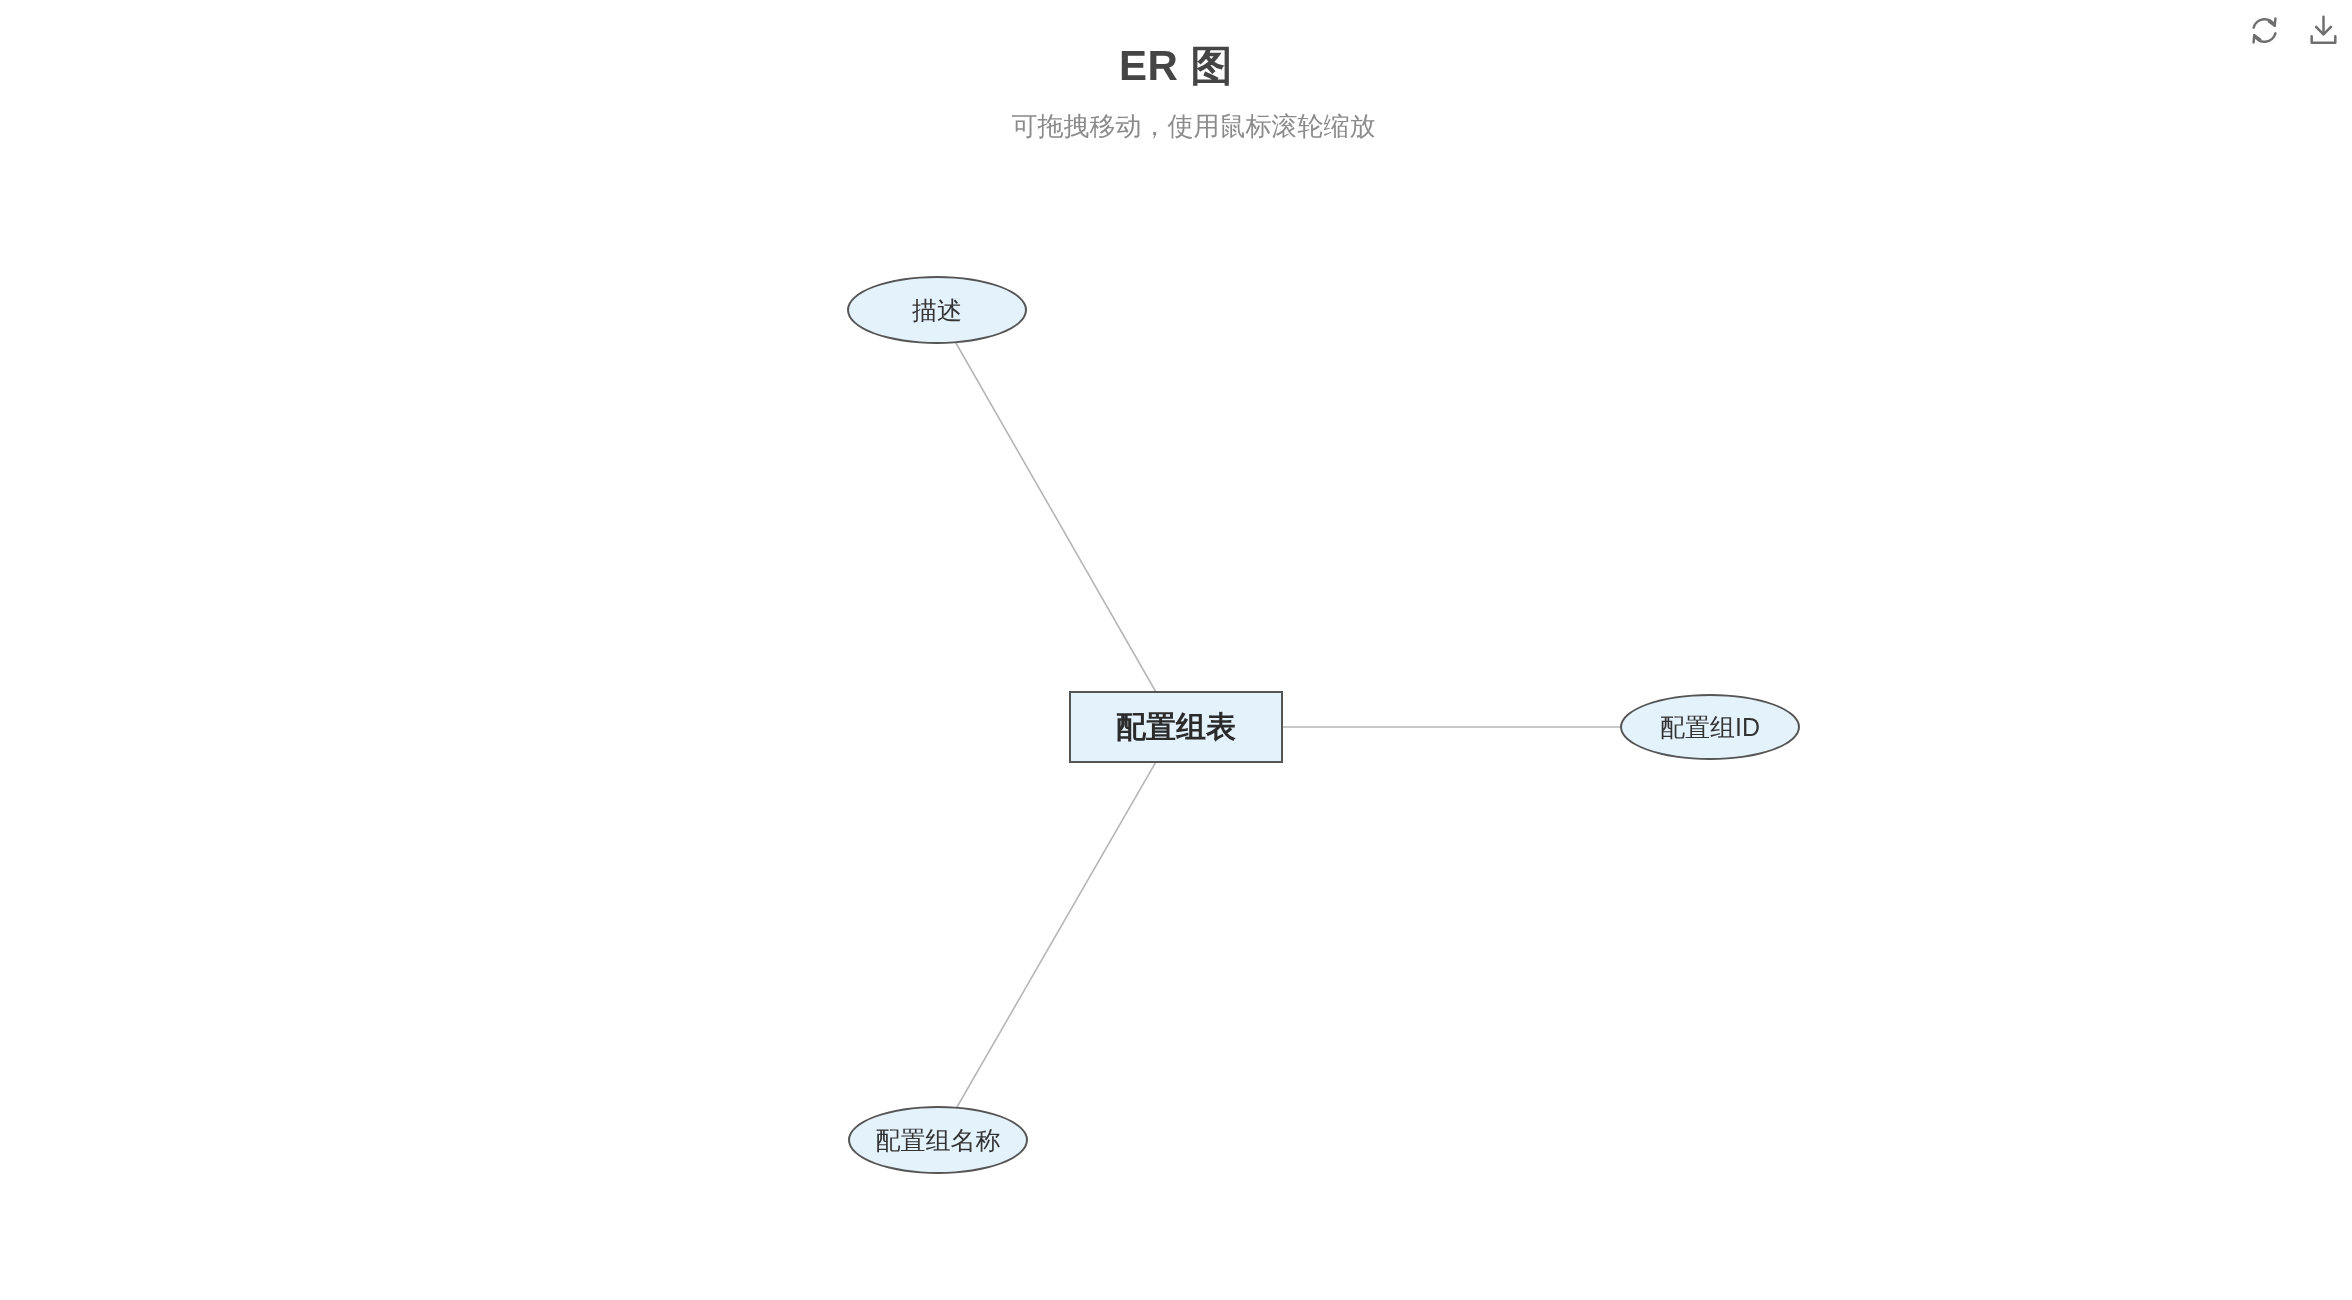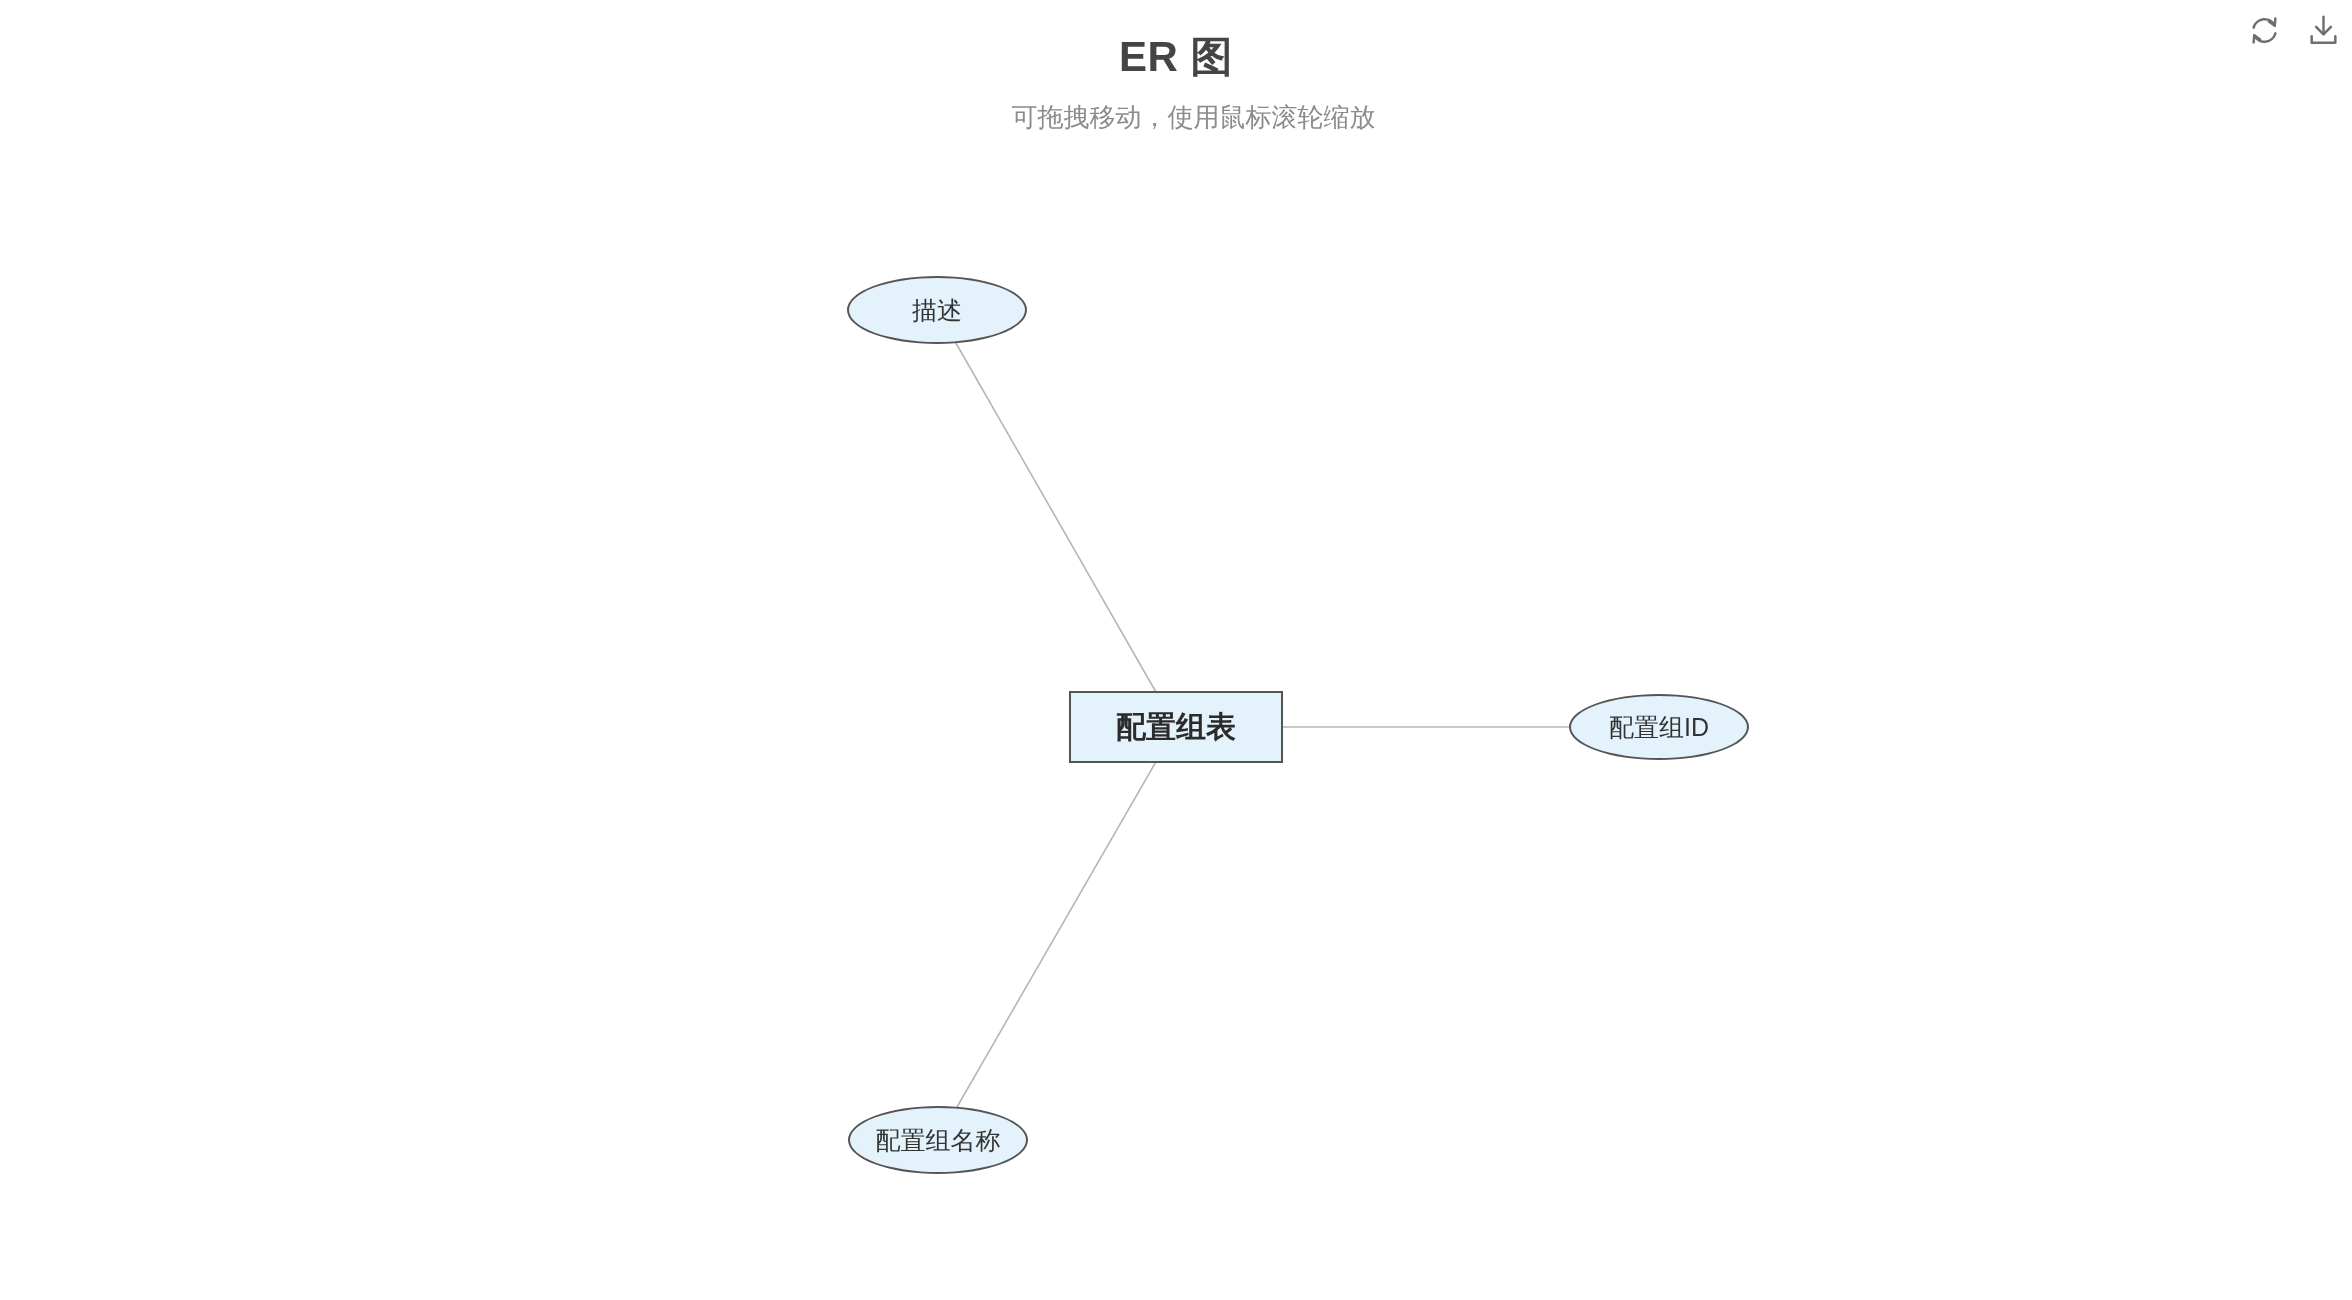--- a/index.html
+++ b/index.html
@@ -21,7 +21,7 @@
     pointer-events: none;
   }
   .title {
-    padding-top: 34px;
+    padding-top: 43px;
     font-size: 42px;
     line-height: 1.1;
     font-weight: 700;

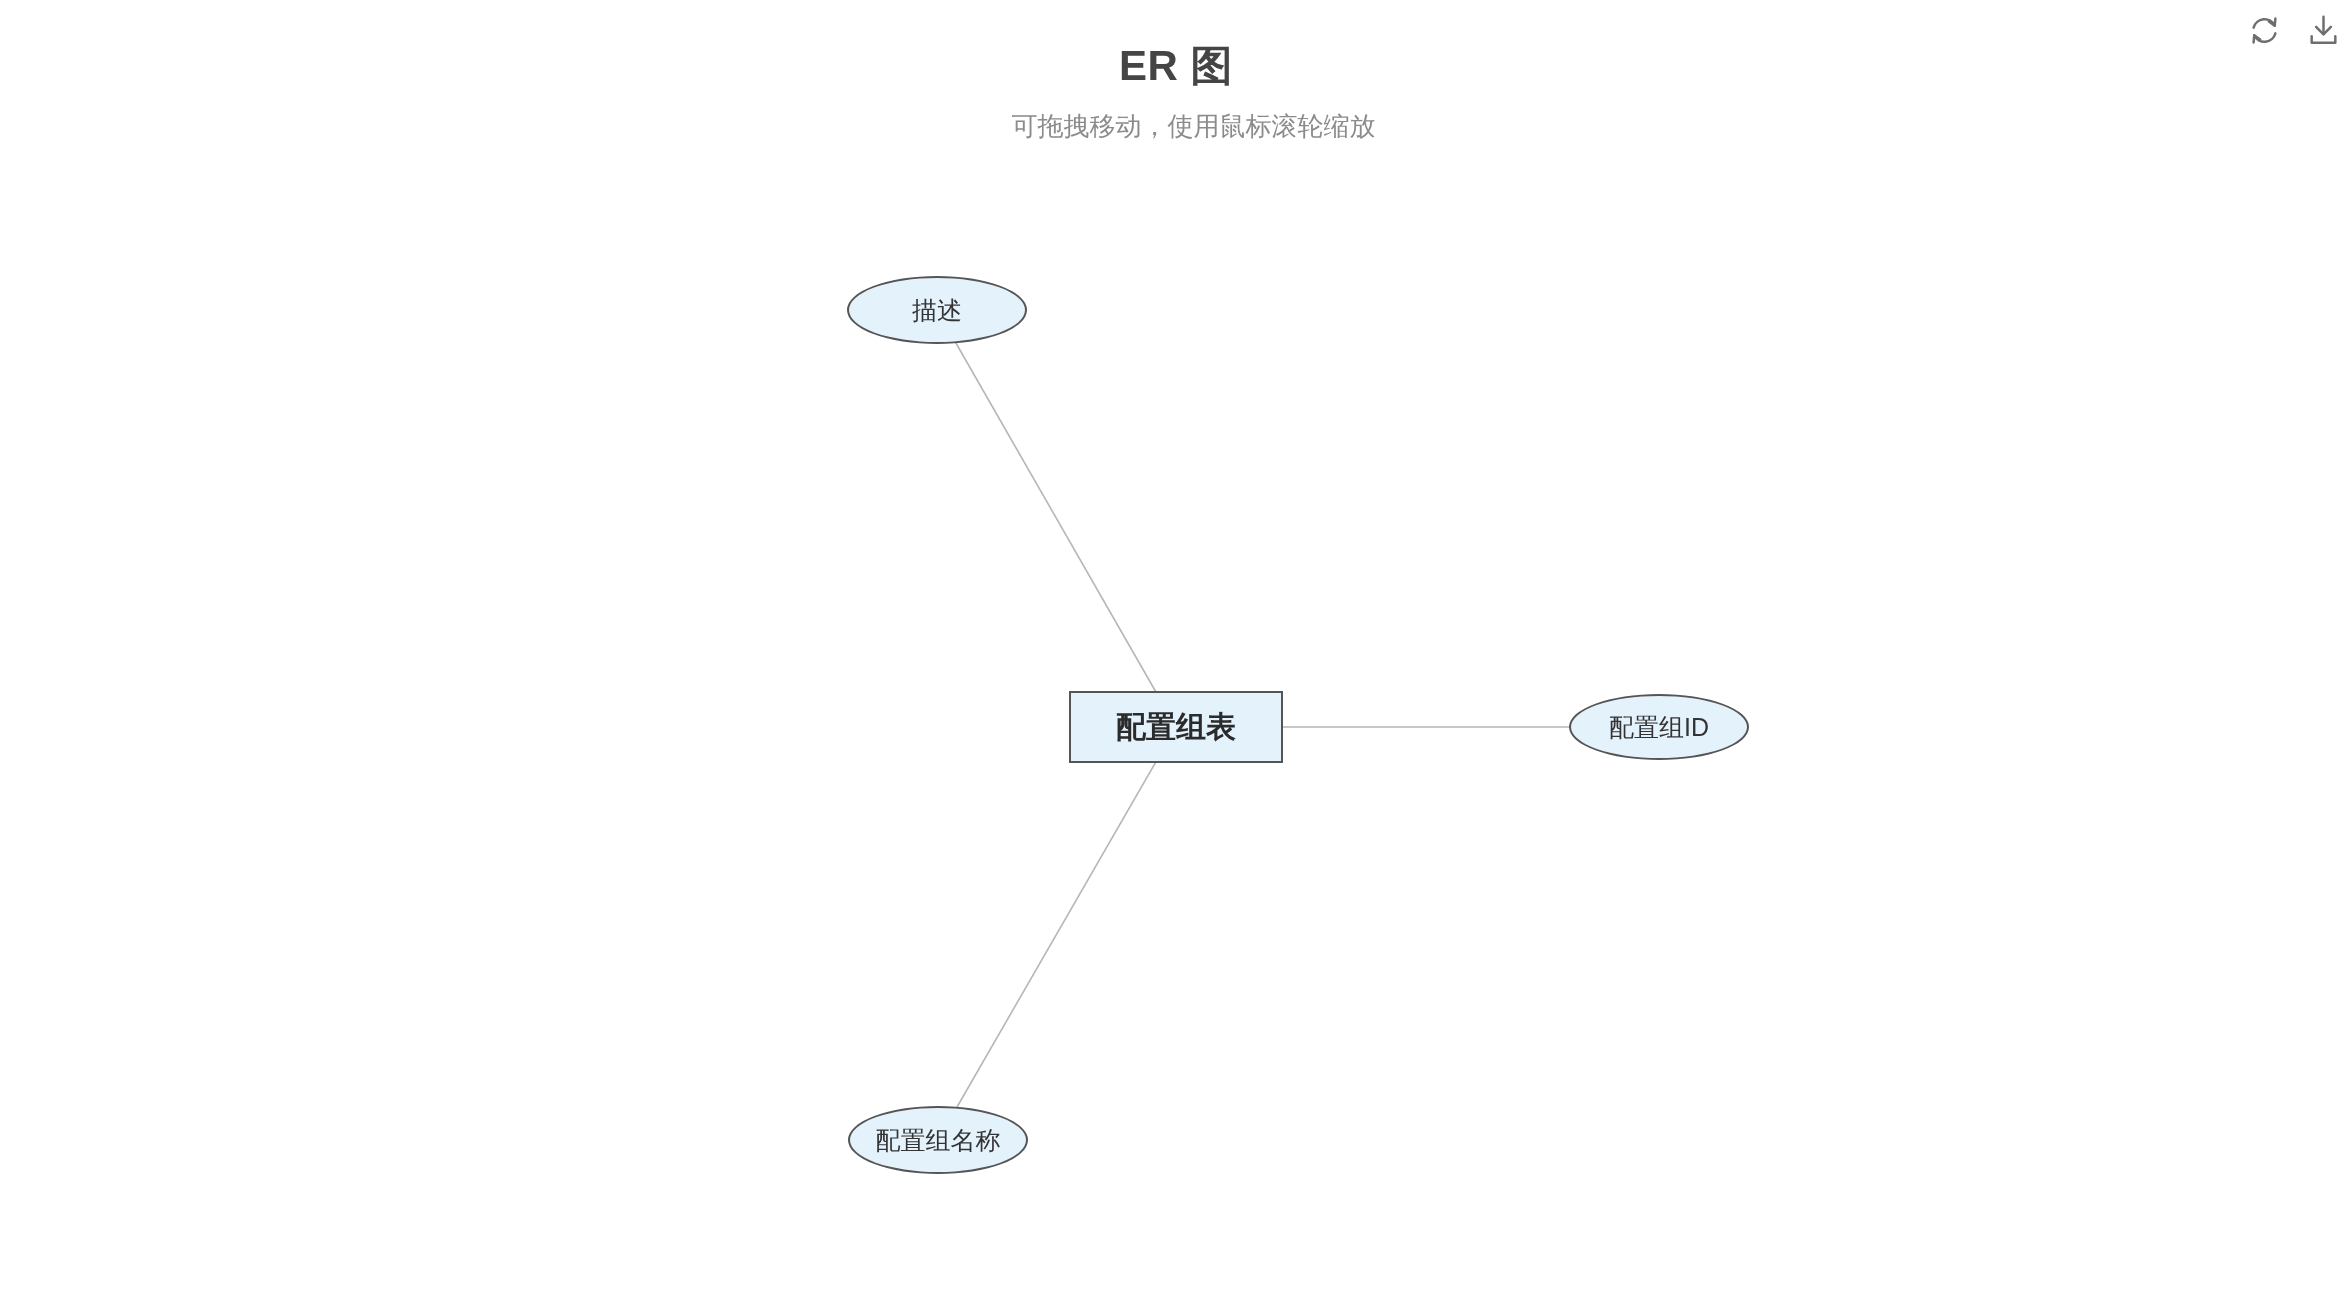--- a/index.html
+++ b/index.html
@@ -113,7 +113,7 @@
 
     <div class="node node-entity" id="entity-node" style="left: 1069px; top: 691px; width: 214px; height: 72px;">配置组表</div>
 
-    <div class="node node-attribute" id="attribute-1" style="left: 1569px; top: 694px; width: 180px; height: 66px;">配置组ID</div>
+    <div class="node node-attribute" id="attribute-1" style="left: 1620px; top: 694px; width: 180px; height: 66px;">配置组ID</div>
 
     <div class="node node-attribute" id="attribute-2" style="left: 848px; top: 1106px; width: 180px; height: 68px; text-align: center;">配置组名称</div>
   </div>

